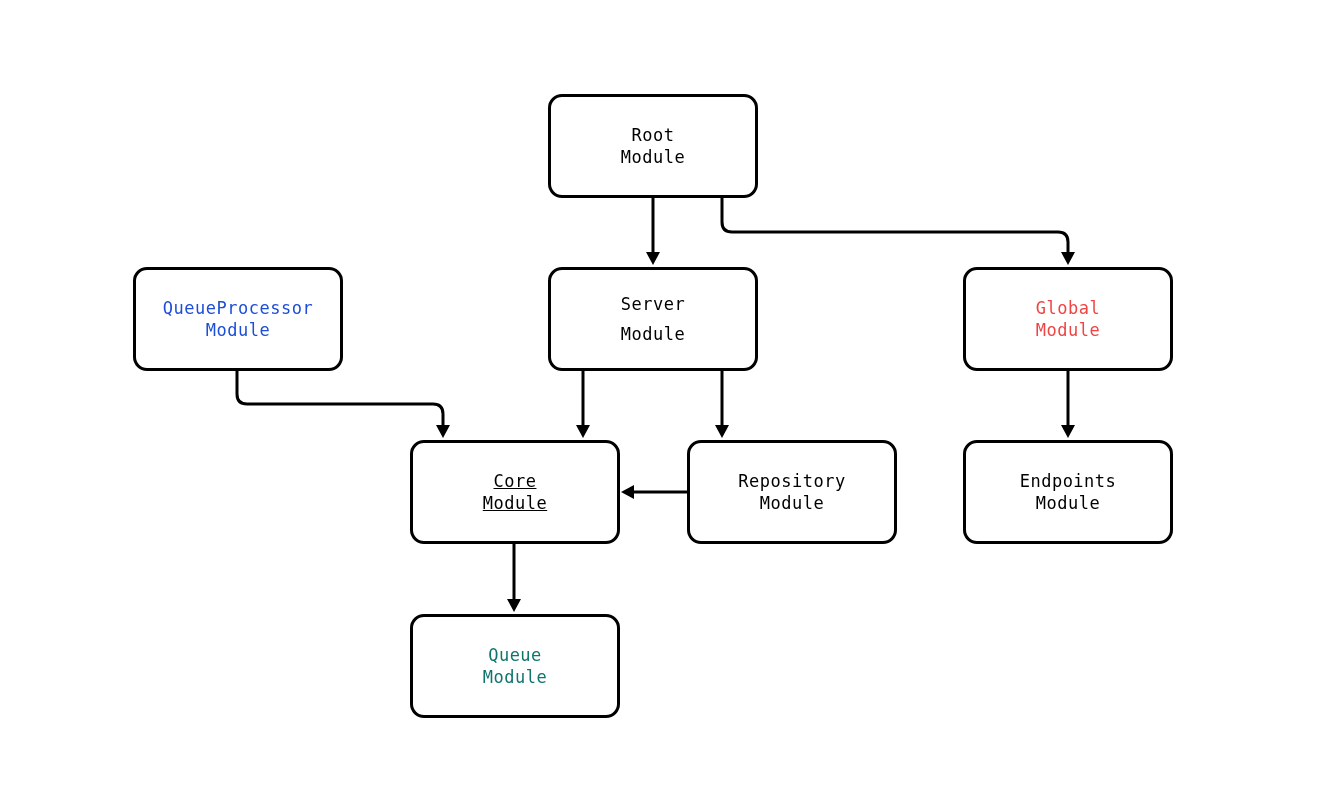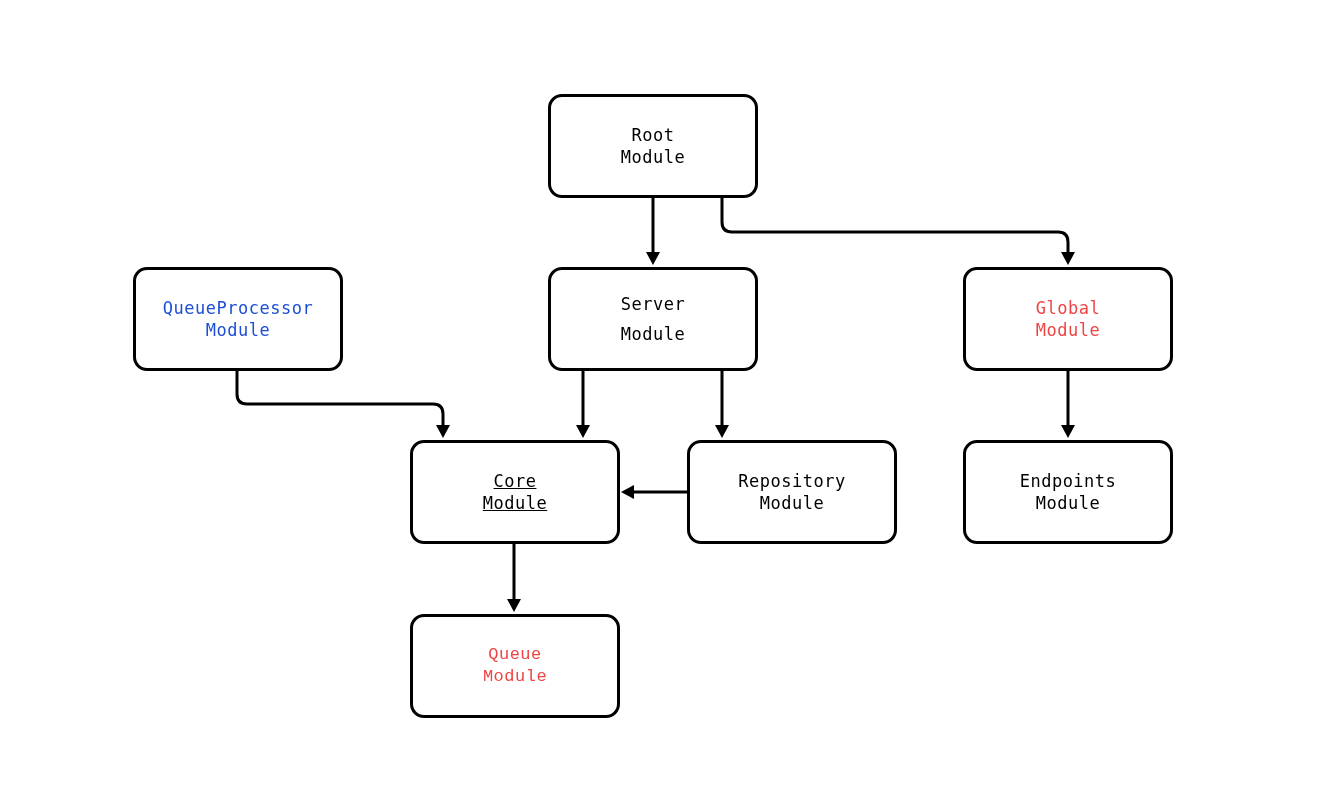--- a/index.html
+++ b/index.html
@@ -116,7 +116,7 @@
         <div class="node-line">Endpoints</div>
         <div class="node-line">Module</div>
       </div>
-      <div class="node" style="left: 410px; top: 614px; width: 210px; height: 104px; background: rgb(255, 255, 255); border-color: rgb(0, 0, 0); color: #ef4444; font-family: Liberation Mono, monospace;">
+      <div class="node" style="left: 410px; top: 614px; width: 210px; height: 104px; background: rgb(255, 255, 255); border-color: rgb(0, 0, 0); color: #0f766e;">
         <div class="node-line">Queue</div>
         <div class="node-line">Module</div>
       </div>

